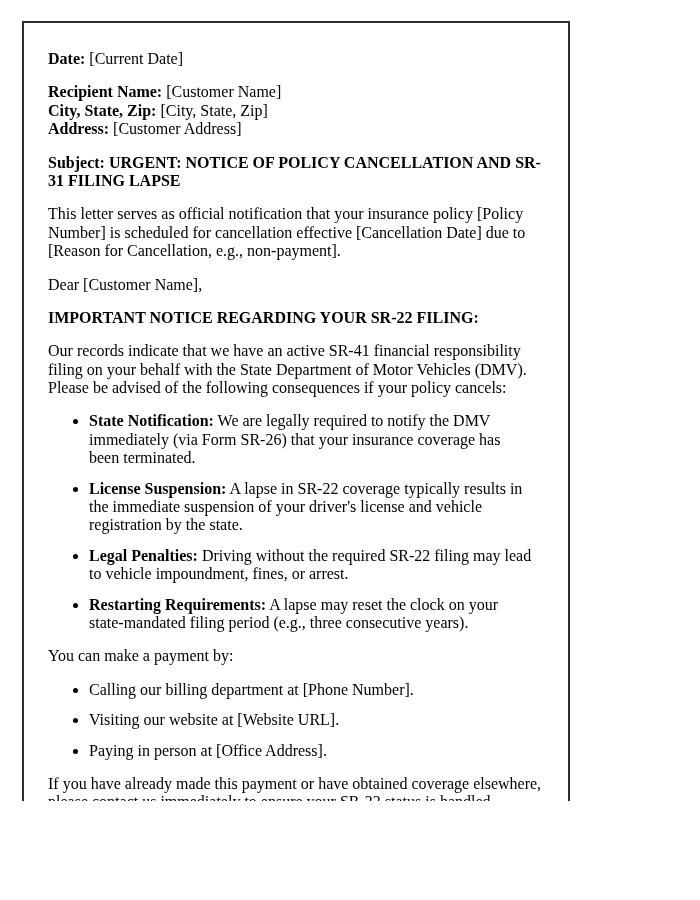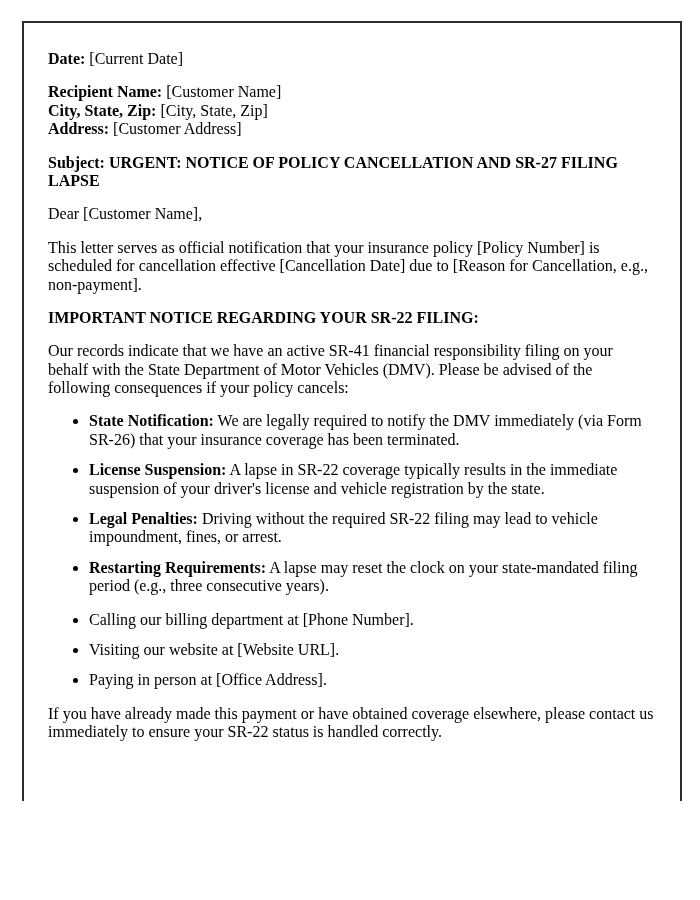--- a/index.html
+++ b/index.html
@@ -21,7 +21,7 @@
     position: absolute;
     left: 22px;
     top: 21px;
-    width: 660px;
+    width: 548px;
     height: 780px;
     box-sizing: border-box;
     border: 2px solid #2e2e2e;

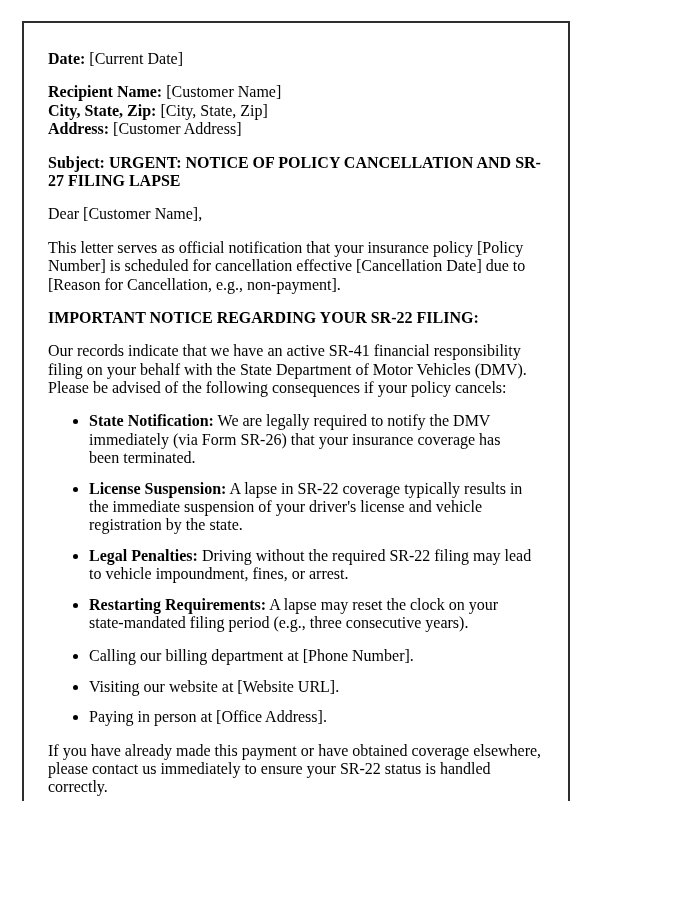--- a/index.html
+++ b/index.html
@@ -65,7 +65,7 @@
       <div class="line"><strong>Address:</strong> <span>[Customer Address]</span></div>
     </div>
 
-  <p class="bold">Subject: URGENT: NOTICE OF POLICY CANCELLATION AND SR-27 FILING LAPSE</p>
+  <p class="bold">Subject: URGENT: NOTICE OF POLICY CANCELLATION AND SR-31 FILING LAPSE</p>
 
   <p>Dear [Customer Name],</p>
 

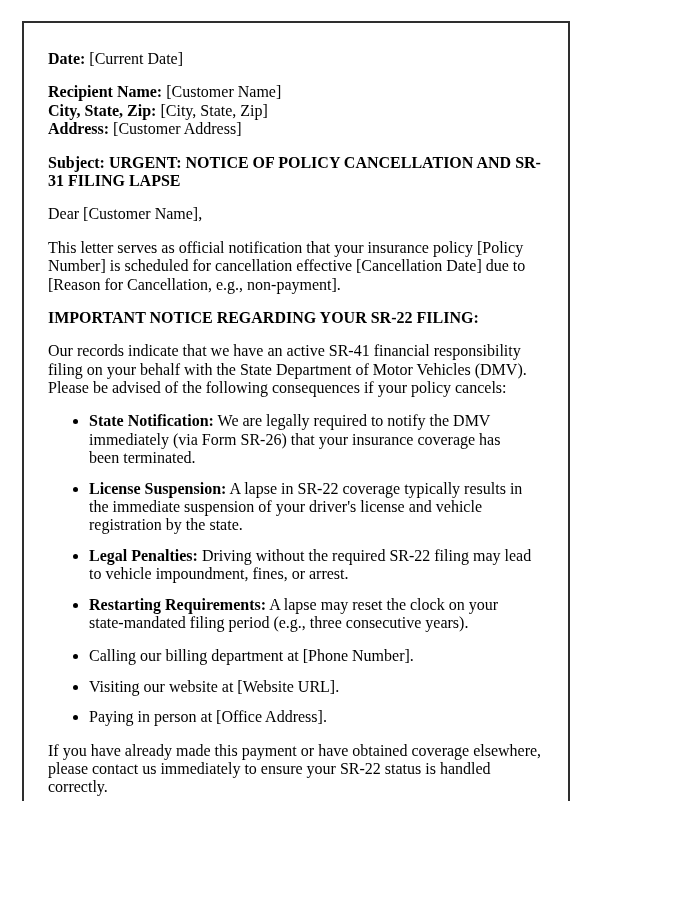--- a/index.html
+++ b/index.html
@@ -67,9 +67,9 @@
 
   <p class="bold">Subject: URGENT: NOTICE OF POLICY CANCELLATION AND SR-31 FILING LAPSE</p>
 
+  <p>This letter serves as official notification that your insurance policy [Policy Number] is scheduled for cancellation effective [Cancellation Date] due to [Reason for Cancellation, e.g., non-payment].</p>
+
   <p>Dear [Customer Name],</p>
-
-  <p>This letter serves as official notification that your insurance policy [Policy Number] is scheduled for cancellation effective [Cancellation Date] due to [Reason for Cancellation, e.g., non-payment].</p>
 
   <p class="bold">IMPORTANT NOTICE REGARDING YOUR SR-22 FILING:</p>
 

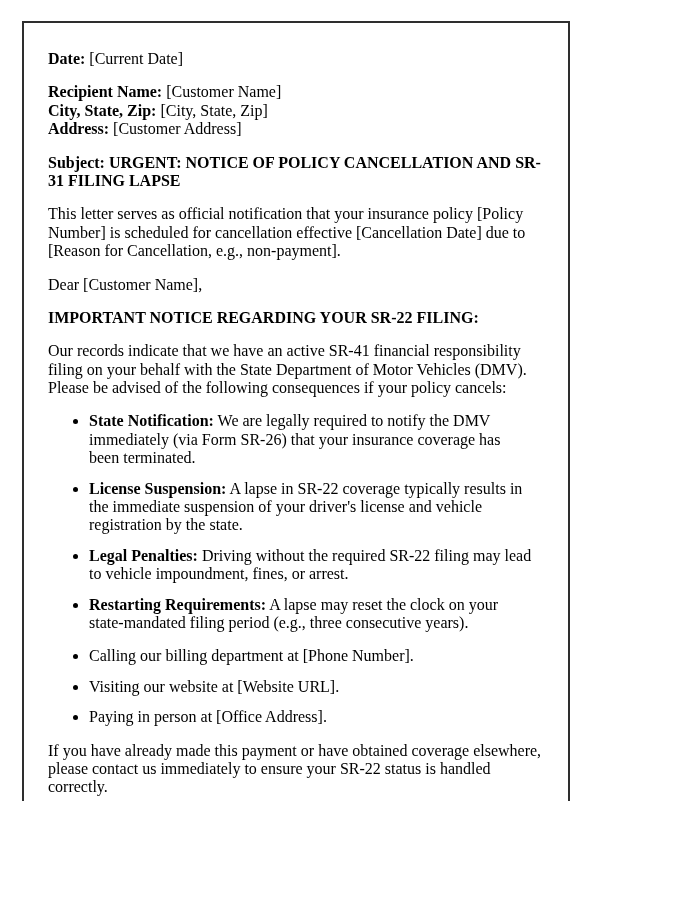--- a/index.html
+++ b/index.html
@@ -88,6 +88,7 @@
 
 
 
+  <p>You can make a payment by:</p>
 
   <ul>
 

